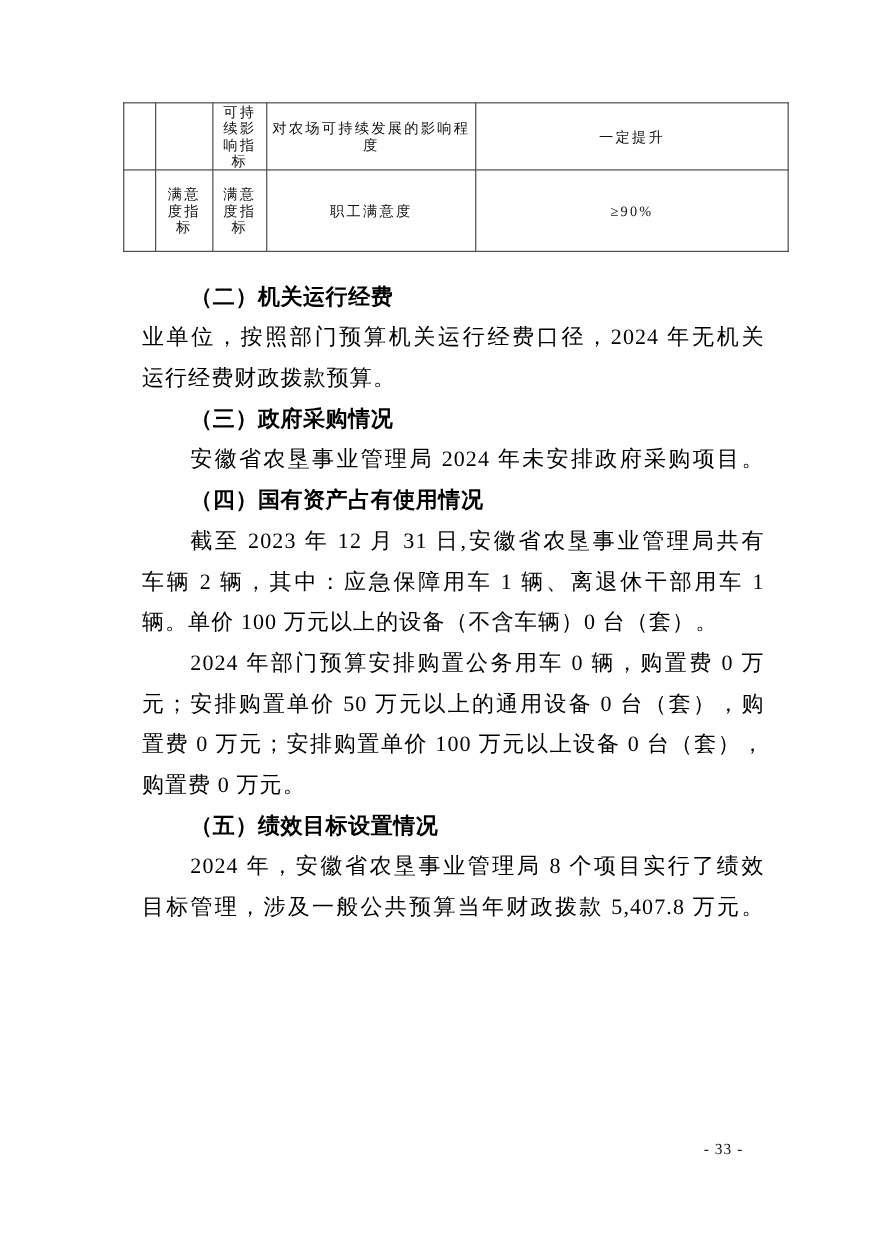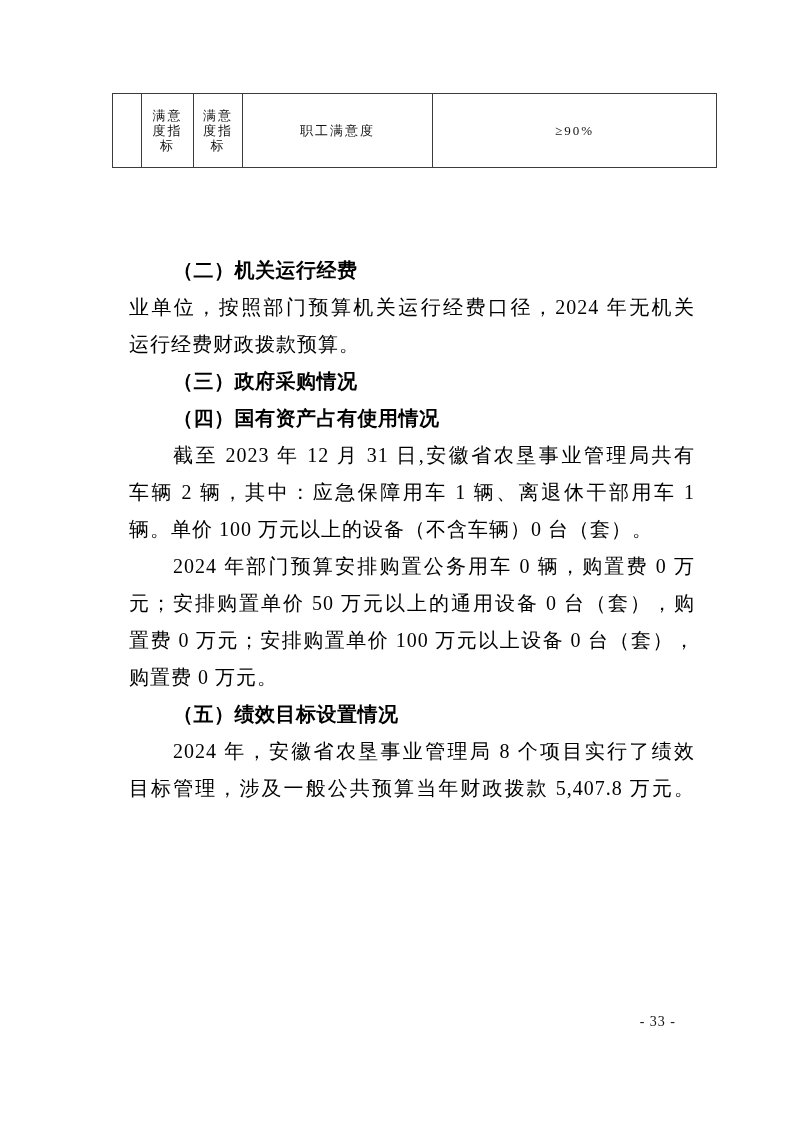--- a/index.html
+++ b/index.html
@@ -88,6 +88,13 @@
       <col style="width:284px">
     </colgroup>
     <tbody>
+      <tr class="r1">
+        <td><span></span></td>
+        <td><span></span></td>
+        <td><span class="wrap2">可持续影响指标</span></td>
+        <td><span class="wrap12">对农场可持续发展的影响程度</span></td>
+        <td><span>一定提升</span></td>
+      </tr>
       <tr class="r2">
         <td><span></span></td>
         <td><span class="wrap2">满意度指标</span></td>

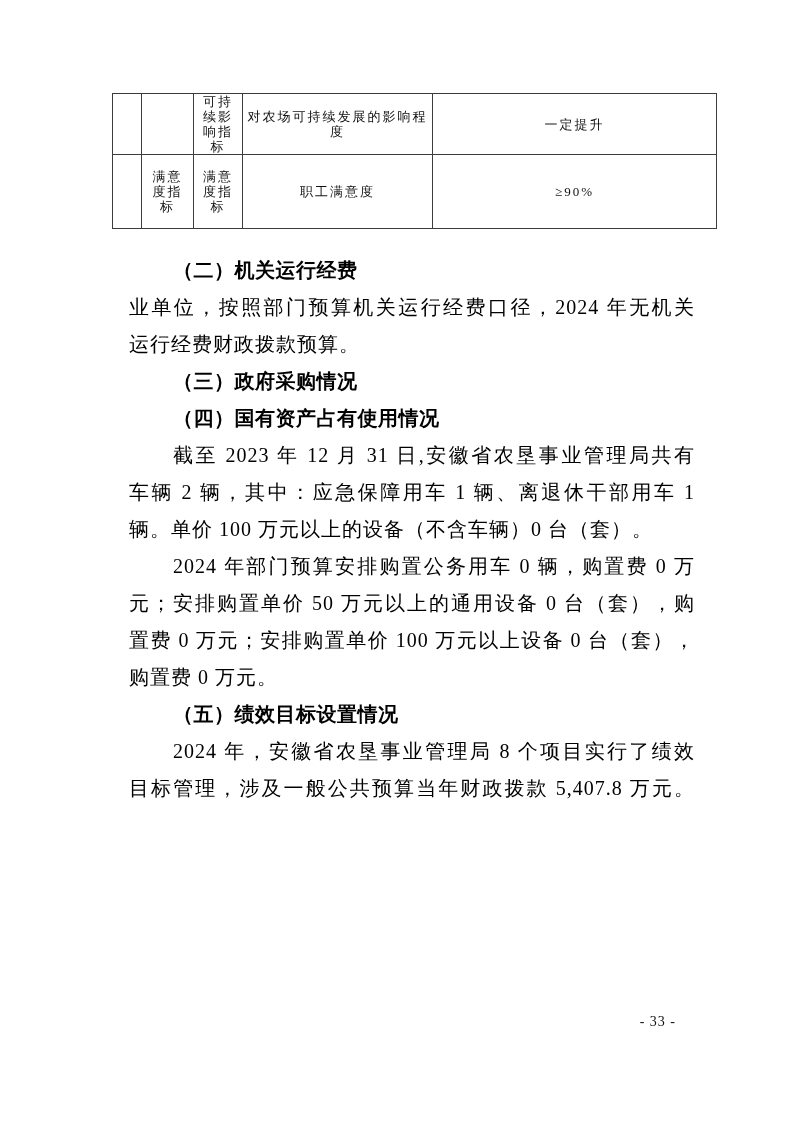--- a/index.html
+++ b/index.html
@@ -112,6 +112,7 @@
     <div class="ln">运行经费财政拨款预算。</div>
 
     <div class="sec-heading">（三）政府采购情况</div>
+    <div class="ln first fill">安徽省农垦事业管理局 2024 年未安排政府采购项目。</div>
 
     <div class="sec-heading">（四）国有资产占有使用情况</div>
     <div class="ln first fill">截至 2023 年 12 月 31 日,安徽省农垦事业管理局共有</div>

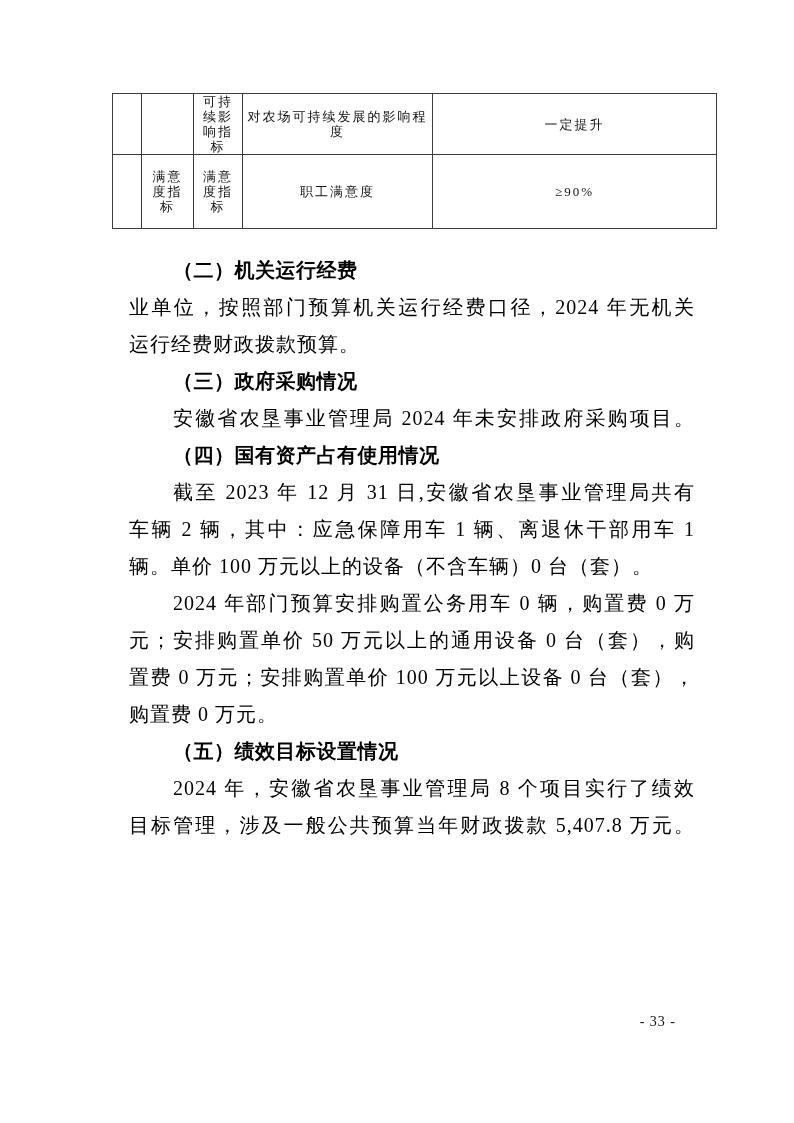--- a/index.html
+++ b/index.html
@@ -67,7 +67,7 @@
   
   .pageno {
     position: absolute;
-    top: 1014px;
+    top: 1038px;
     right: 118px;
     font-size: 14px;
     letter-spacing: 1px;

